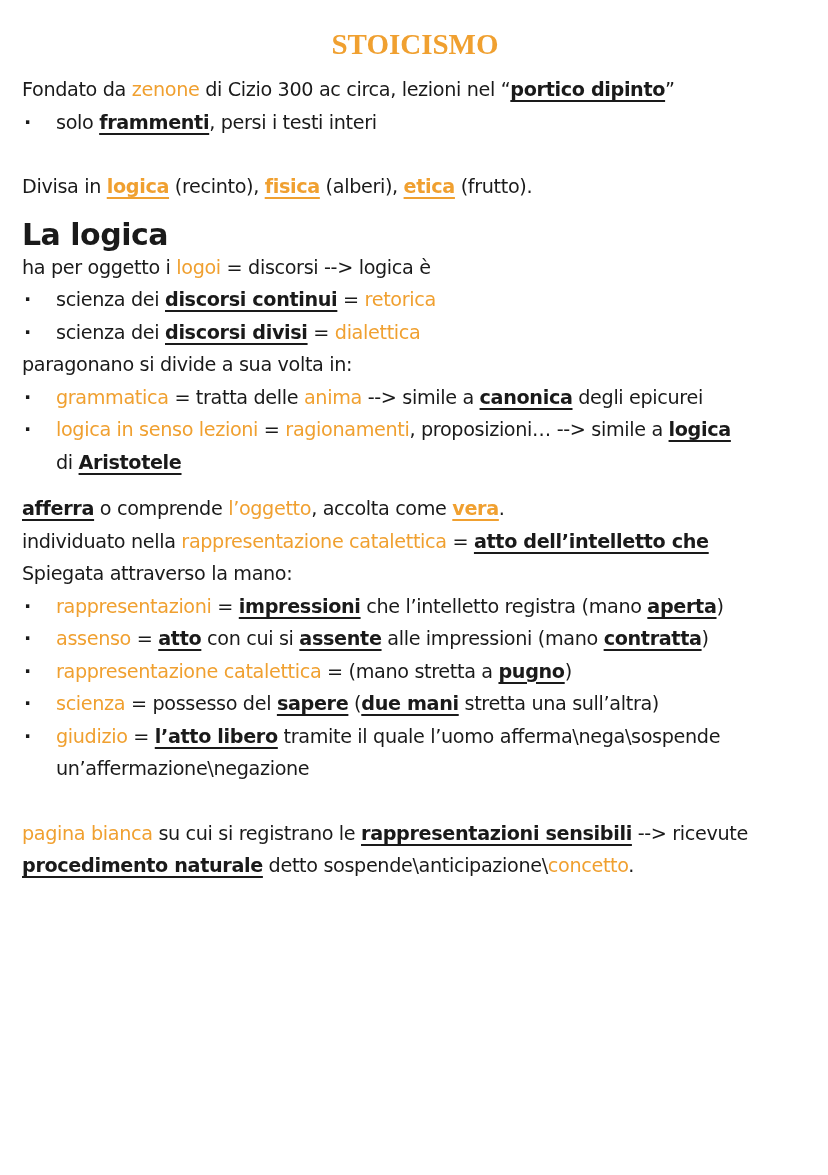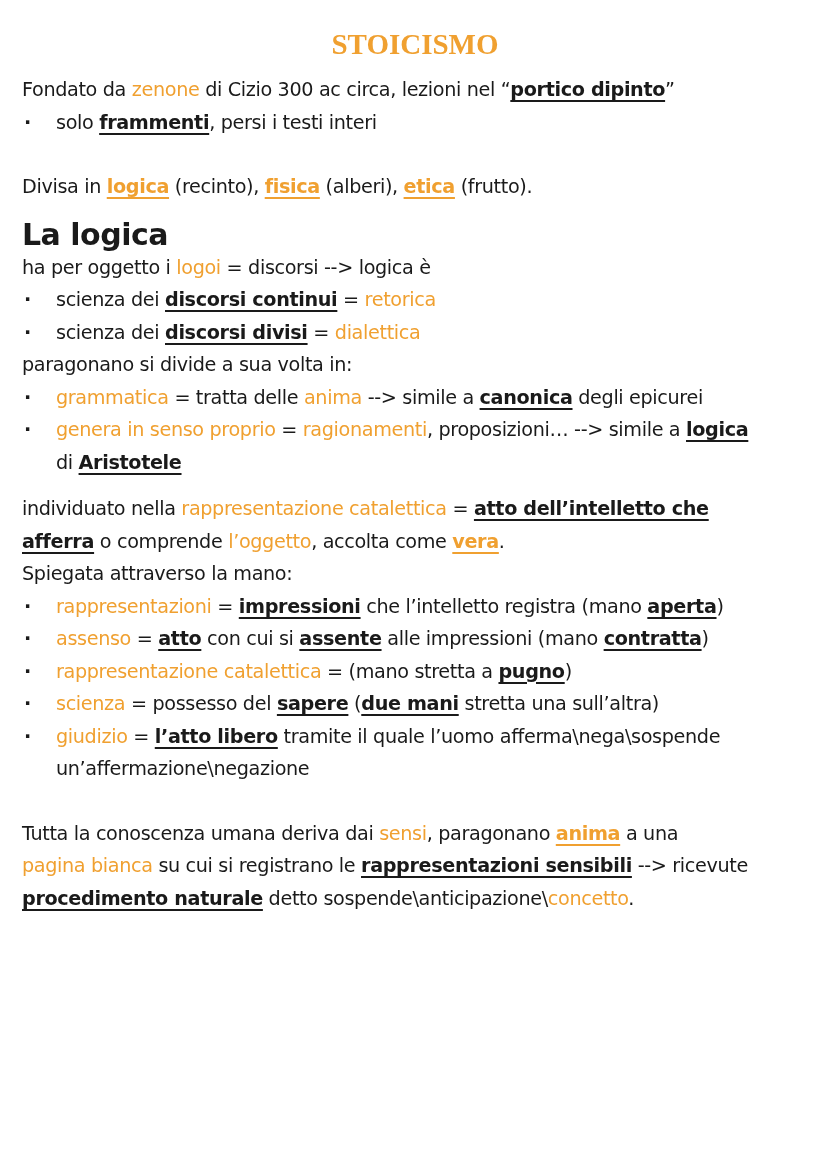--- a/index.html
+++ b/index.html
@@ -104,7 +104,7 @@
       <div class="line bullet-line"><span class="bullet">·</span><span class="">scienza dei </span><span class="seg-underline">discorsi divisi</span><span class=""> = </span><span class="seg-orange">dialettica</span></div>
       <div class="line"><span class="">paragonano si divide a sua volta in:</span></div>
       <div class="line bullet-line"><span class="bullet">·</span><span class="seg-orange">grammatica</span><span class=""> = tratta delle </span><span class="seg-orange">anima</span><span class=""> --&gt; simile a </span><span class="seg-underline">canonica</span><span class=""> degli epicurei</span></div>
-      <div class="line bullet-line"><span class="bullet">·</span><span class="seg-orange">genera in senso proprio</span><span class=""> = </span><span class="seg-orange">ragionamenti</span><span class="">, proposizioni… --&gt; simile a </span><span class="seg-underline">logica</span></div>
+      <div class="line bullet-line"><span class="bullet">·</span><span class="seg-orange">logica in senso lezioni</span><span class=""> = </span><span class="seg-orange">ragionamenti</span><span class="">, proposizioni… --&gt; simile a </span><span class="seg-underline">logica</span></div>
       <div class="line cont-line"><span class="">di </span><span class="seg-underline">Aristotele</span></div>
     </div>
 

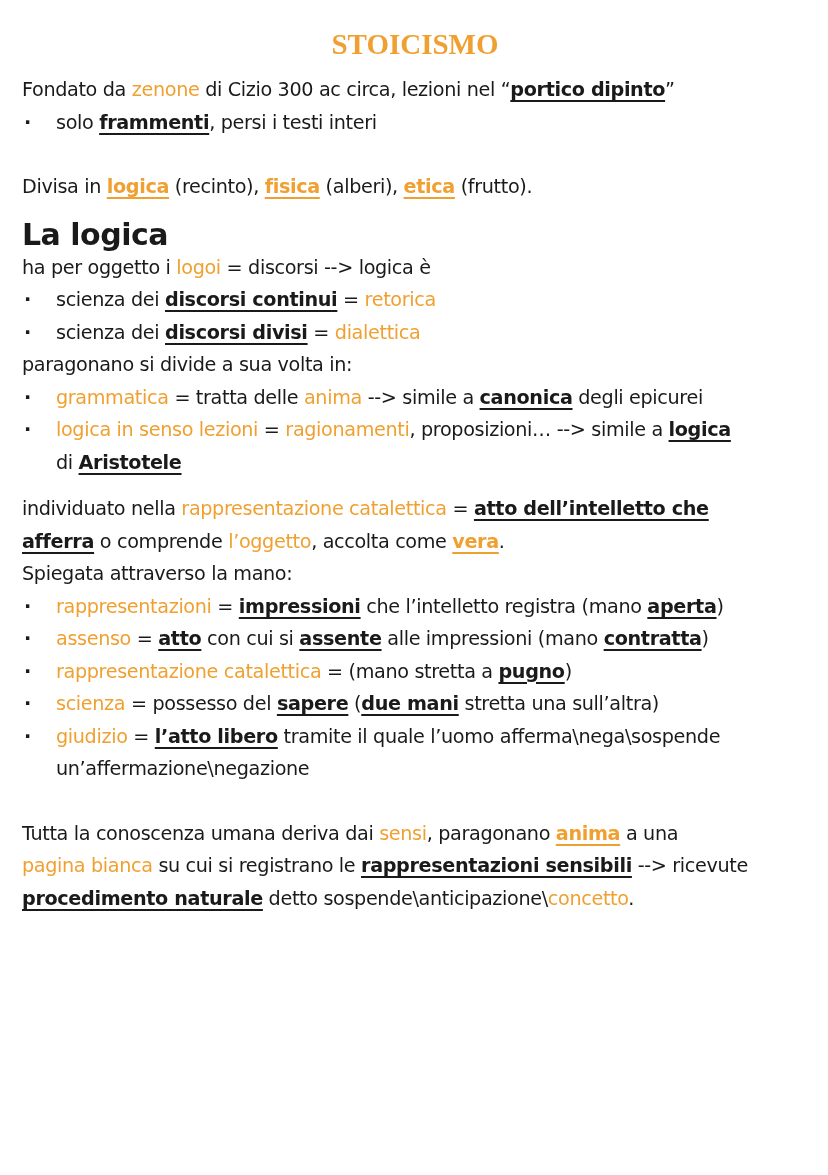--- a/index.html
+++ b/index.html
@@ -111,8 +111,8 @@
   <div class="gap-small"></div>
 
   <div>
+      <div class="line"><span class="seg-underline">afferra</span><span class=""> o comprende </span><span class="seg-orange">l’oggetto</span><span class="">, accolta come </span><span class="seg-orange seg-underline">vera</span><span class="">.</span></div>
       <div class="line"><span class="">individuato nella </span><span class="seg-orange">rappresentazione catalettica</span><span class=""> = </span><span class="seg-underline">atto dell’intelletto che</span></div>
-      <div class="line"><span class="seg-underline">afferra</span><span class=""> o comprende </span><span class="seg-orange">l’oggetto</span><span class="">, accolta come </span><span class="seg-orange seg-underline">vera</span><span class="">.</span></div>
       <div class="line"><span class="">Spiegata attraverso la mano:</span></div>
       <div class="line bullet-line"><span class="bullet">·</span><span class="seg-orange">rappresentazioni</span><span class=""> = </span><span class="seg-underline">impressioni</span><span class=""> che l’intelletto registra (mano </span><span class="seg-underline">aperta</span><span class="">)</span></div>
       <div class="line bullet-line"><span class="bullet">·</span><span class="seg-orange">assenso</span><span class=""> = </span><span class="seg-underline">atto</span><span class=""> con cui si </span><span class="seg-underline">assente</span><span class=""> alle impressioni (mano </span><span class="seg-underline">contratta</span><span class="">)</span></div>

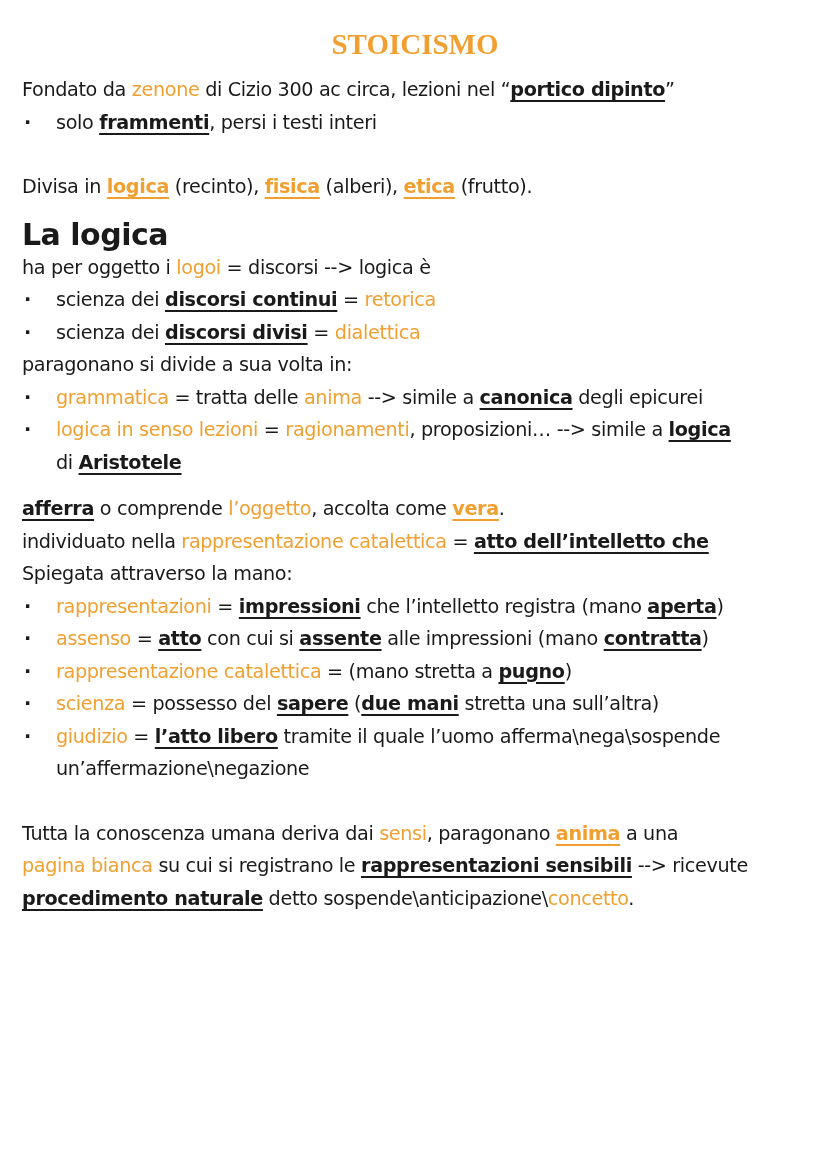--- a/index.html
+++ b/index.html
@@ -125,7 +125,6 @@
   <div class="gap"></div>
 
   <div>
-      <div class="line"><span class="">Tutta la conoscenza umana deriva dai </span><span class="seg-orange">sensi</span><span class="">, paragonano </span><span class="seg-orange seg-underline">anima</span><span class=""> a una</span></div>
       <div class="line"><span class="seg-orange">pagina bianca</span><span class=""> su cui si registrano le </span><span class="seg-underline">rappresentazioni sensibili</span><span class=""> --&gt; ricevute</span></div>
       <div class="line"><span class="seg-underline">procedimento naturale</span><span class=""> detto sospende\anticipazione\</span><span class="seg-orange">concetto</span><span class="">.</span></div>
     </div>

